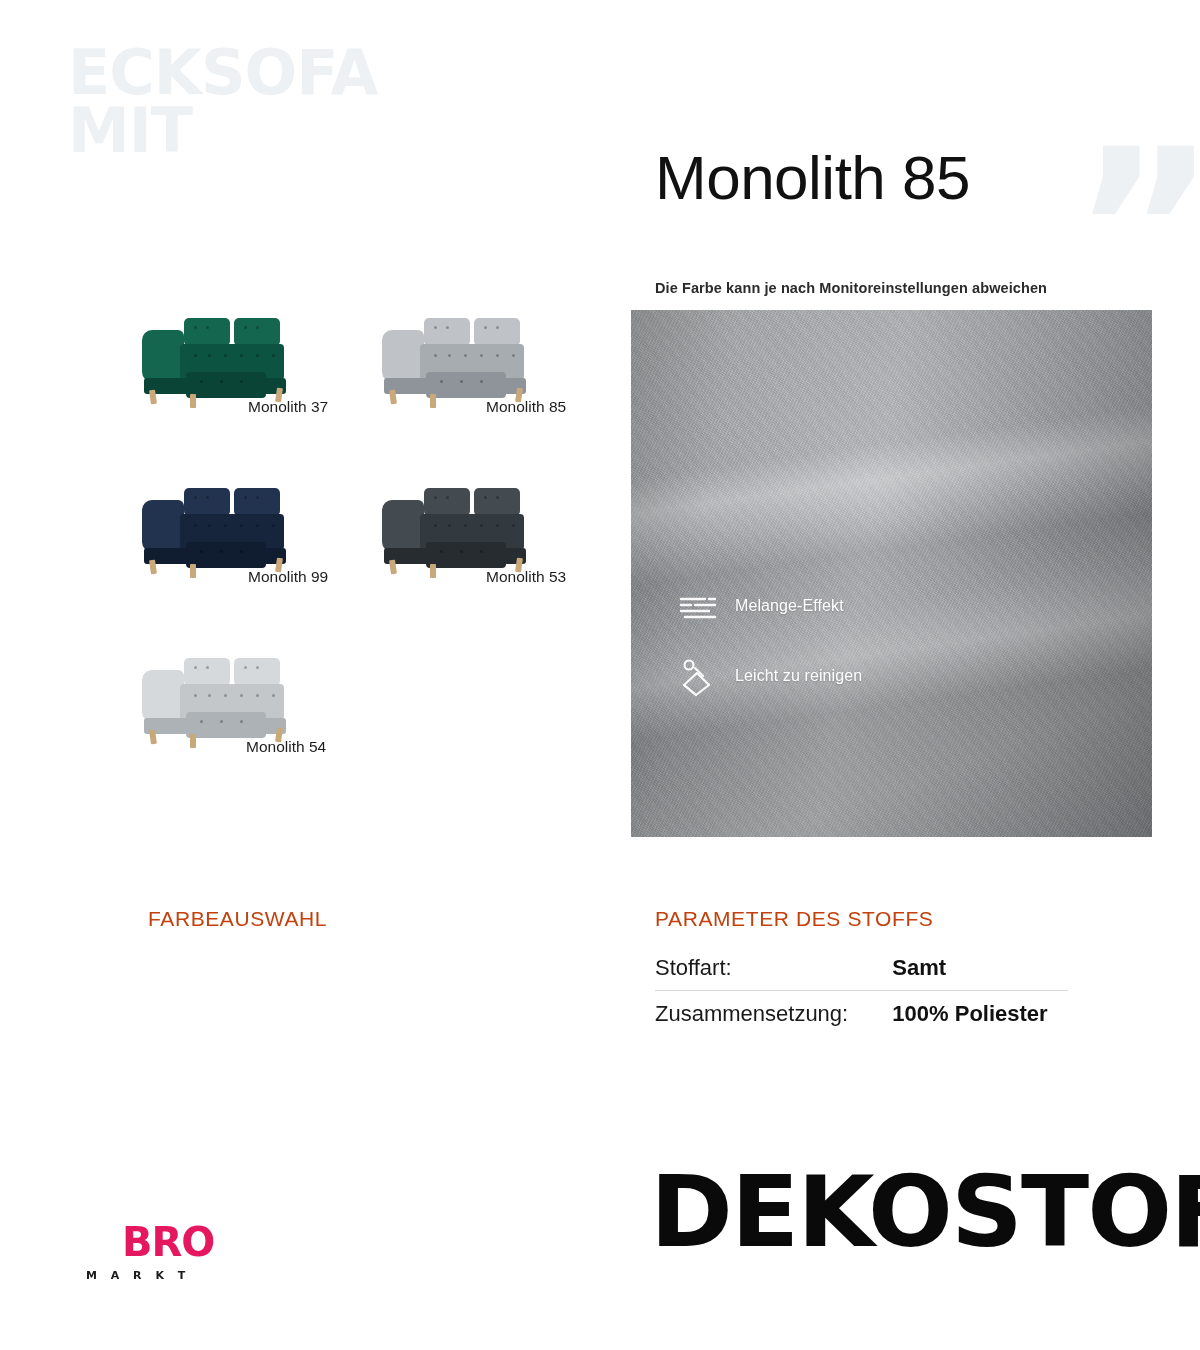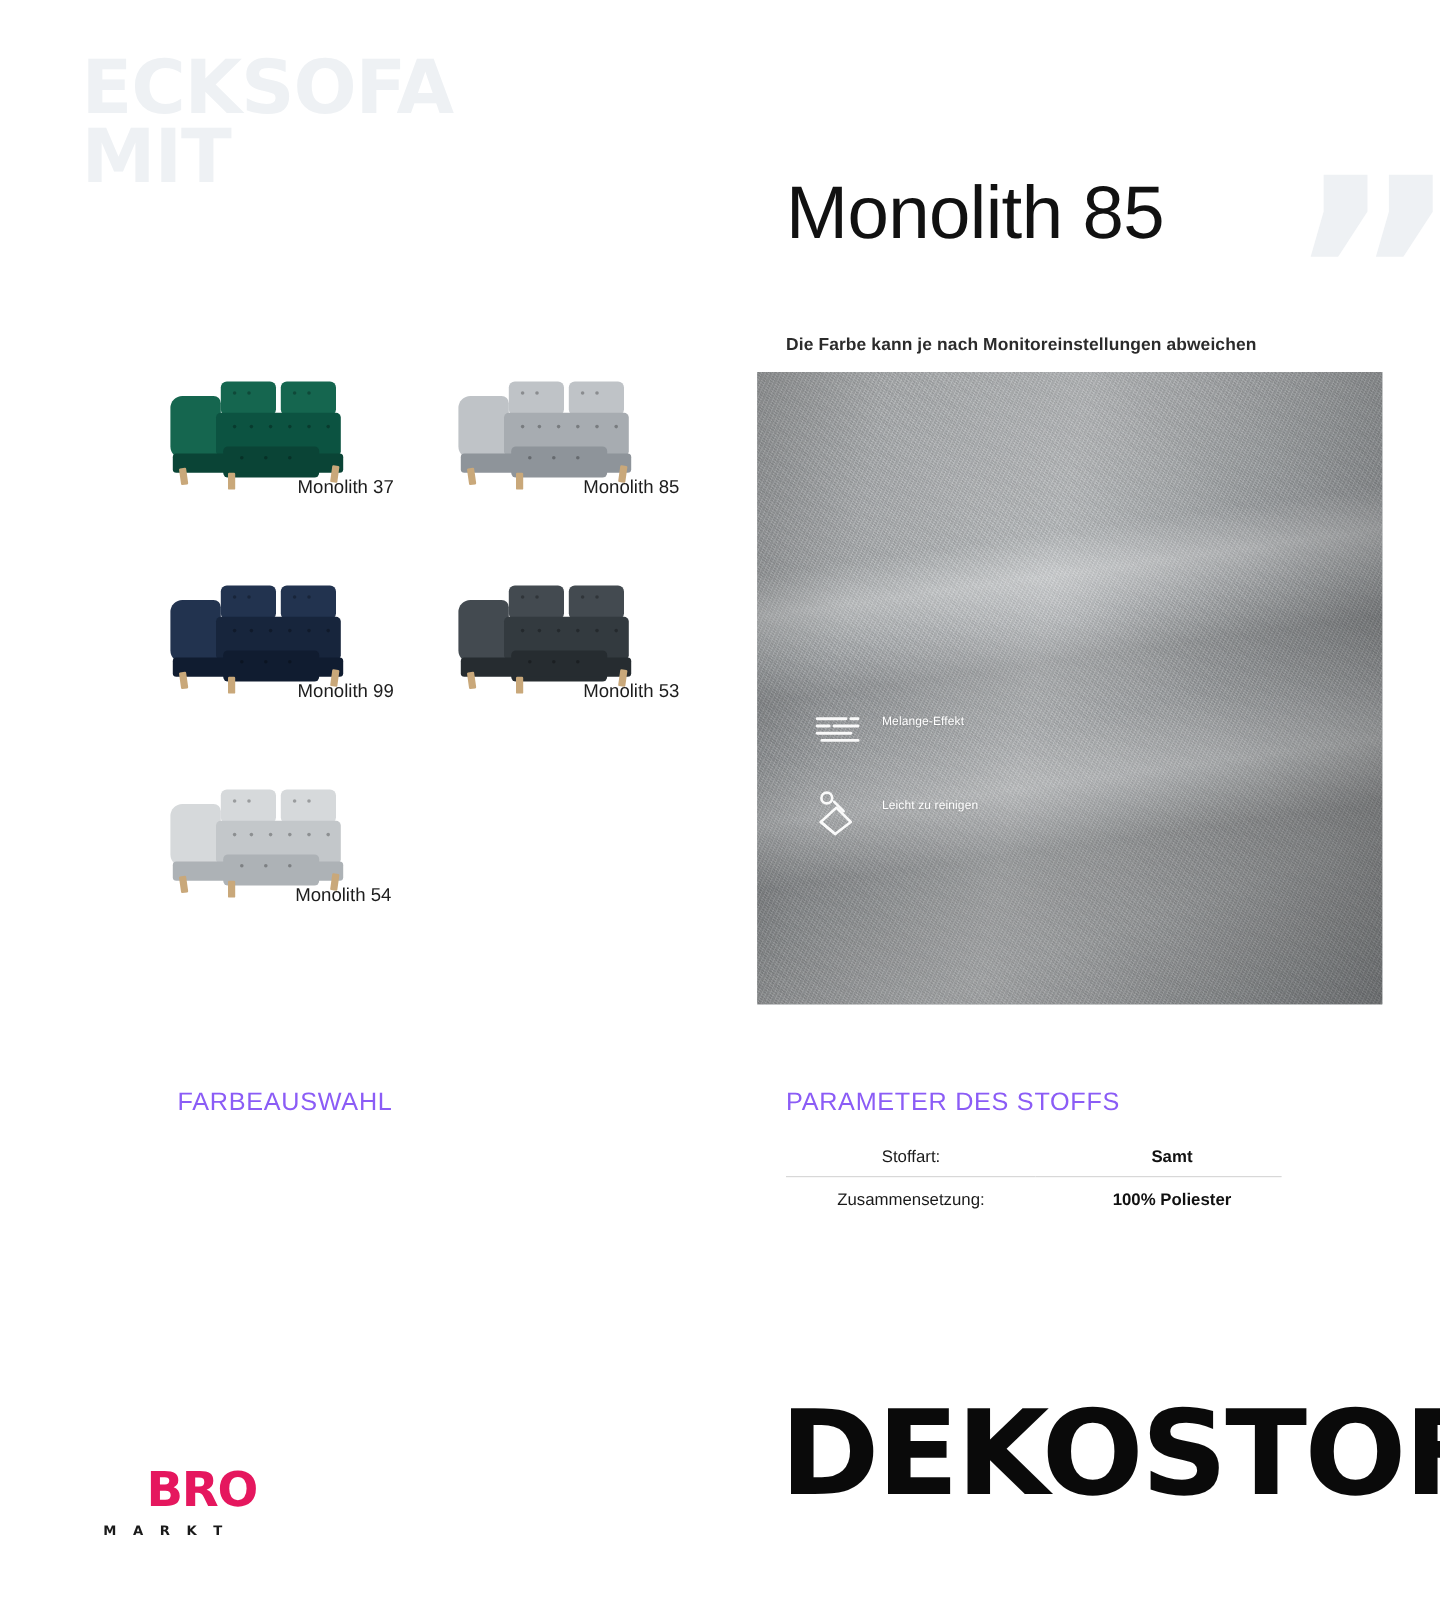--- a/index.html
+++ b/index.html
@@ -124,7 +124,7 @@
     opacity: 0.95;
   }
   .feature .ftext {
-    font-size: 10px;
+    font-size: 16px;
     line-height: 1.38;
     padding-top: 10px;
     text-shadow: 0 1px 2px rgba(0,0,0,0.18);

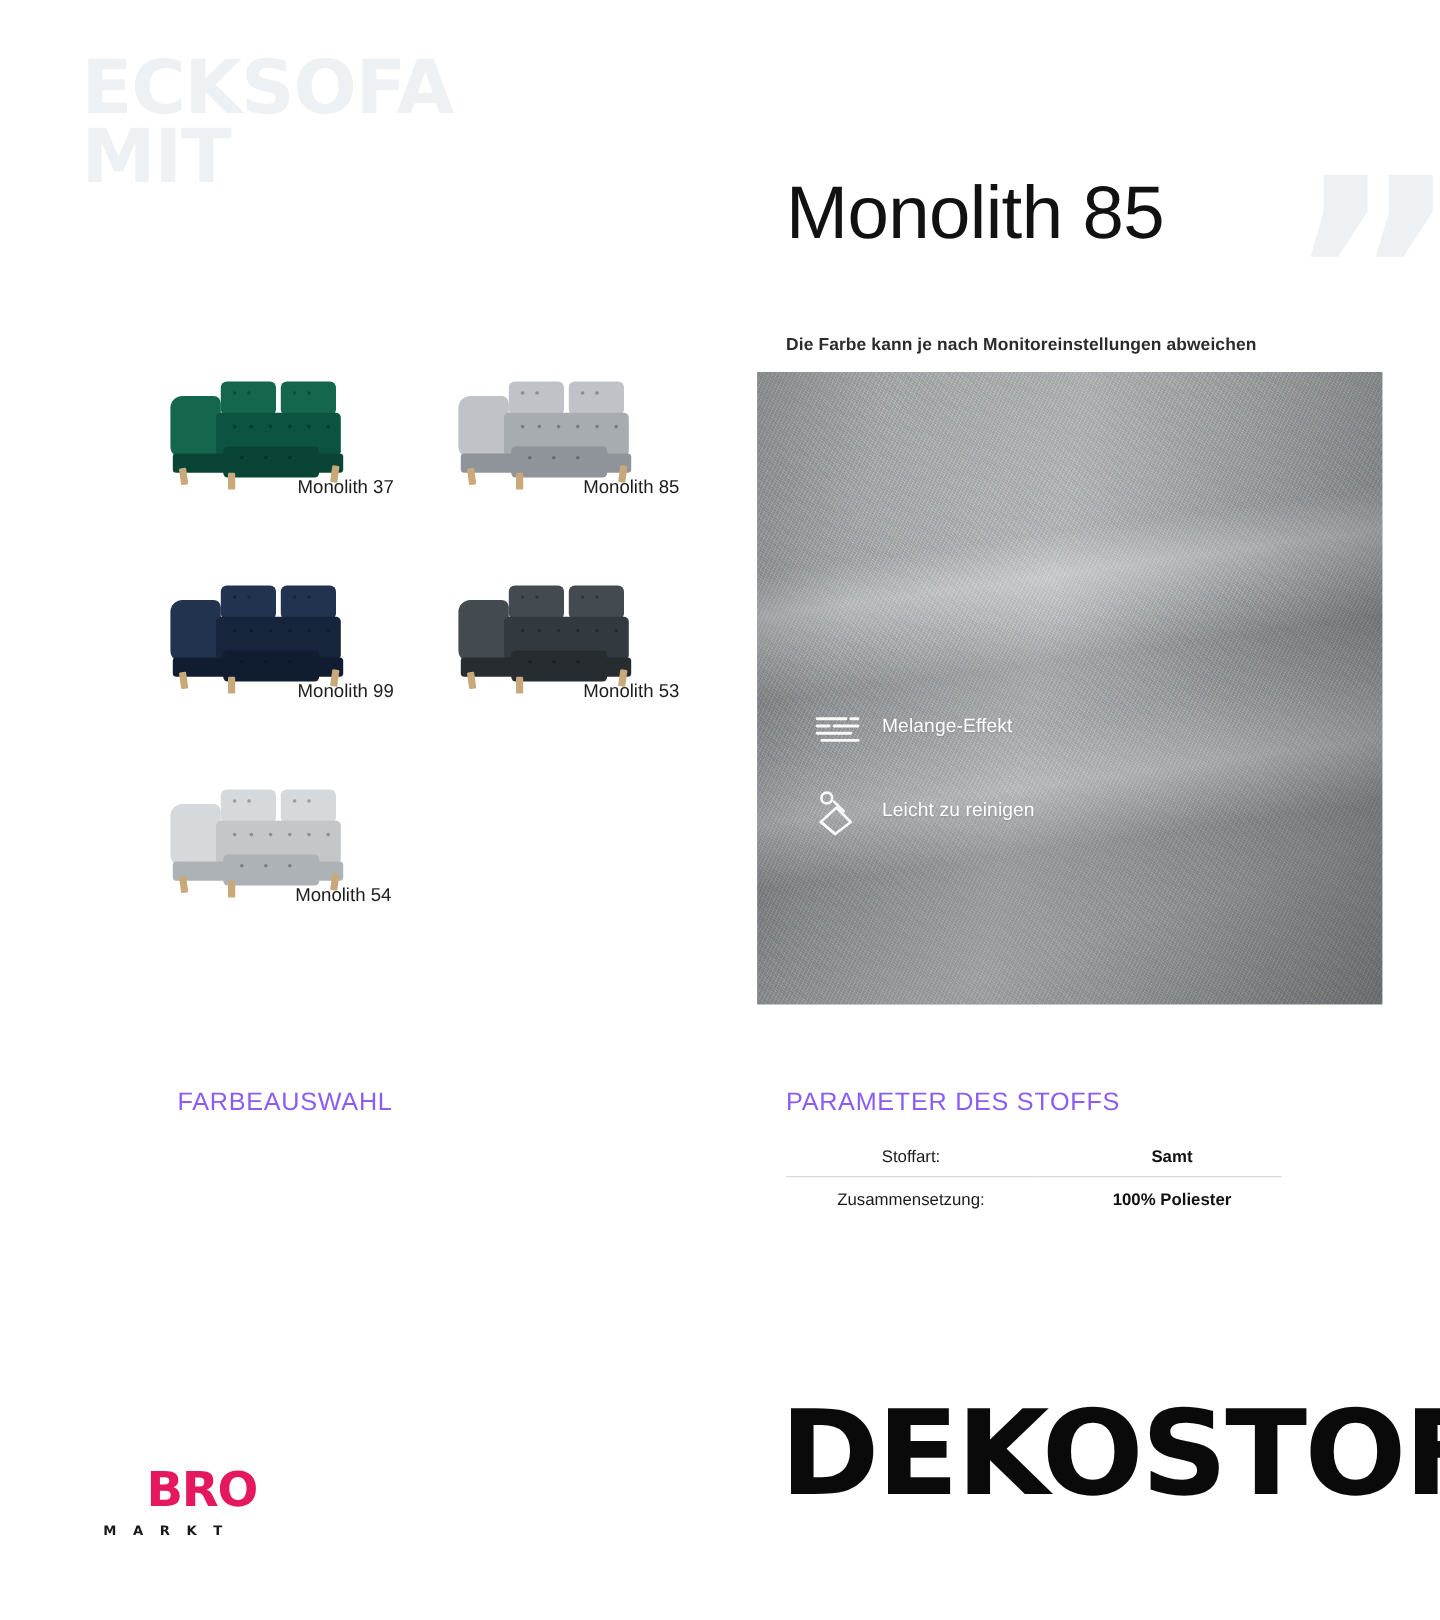--- a/index.html
+++ b/index.html
@@ -183,7 +183,7 @@
     position: absolute;
     font-size: 21px;
     letter-spacing: 0.6px;
-    color: #8b5cf6;
+    color: #c2410c;
     font-weight: 400;
   }
   #farbauswahl-heading { left: 148px; top: 907px; }

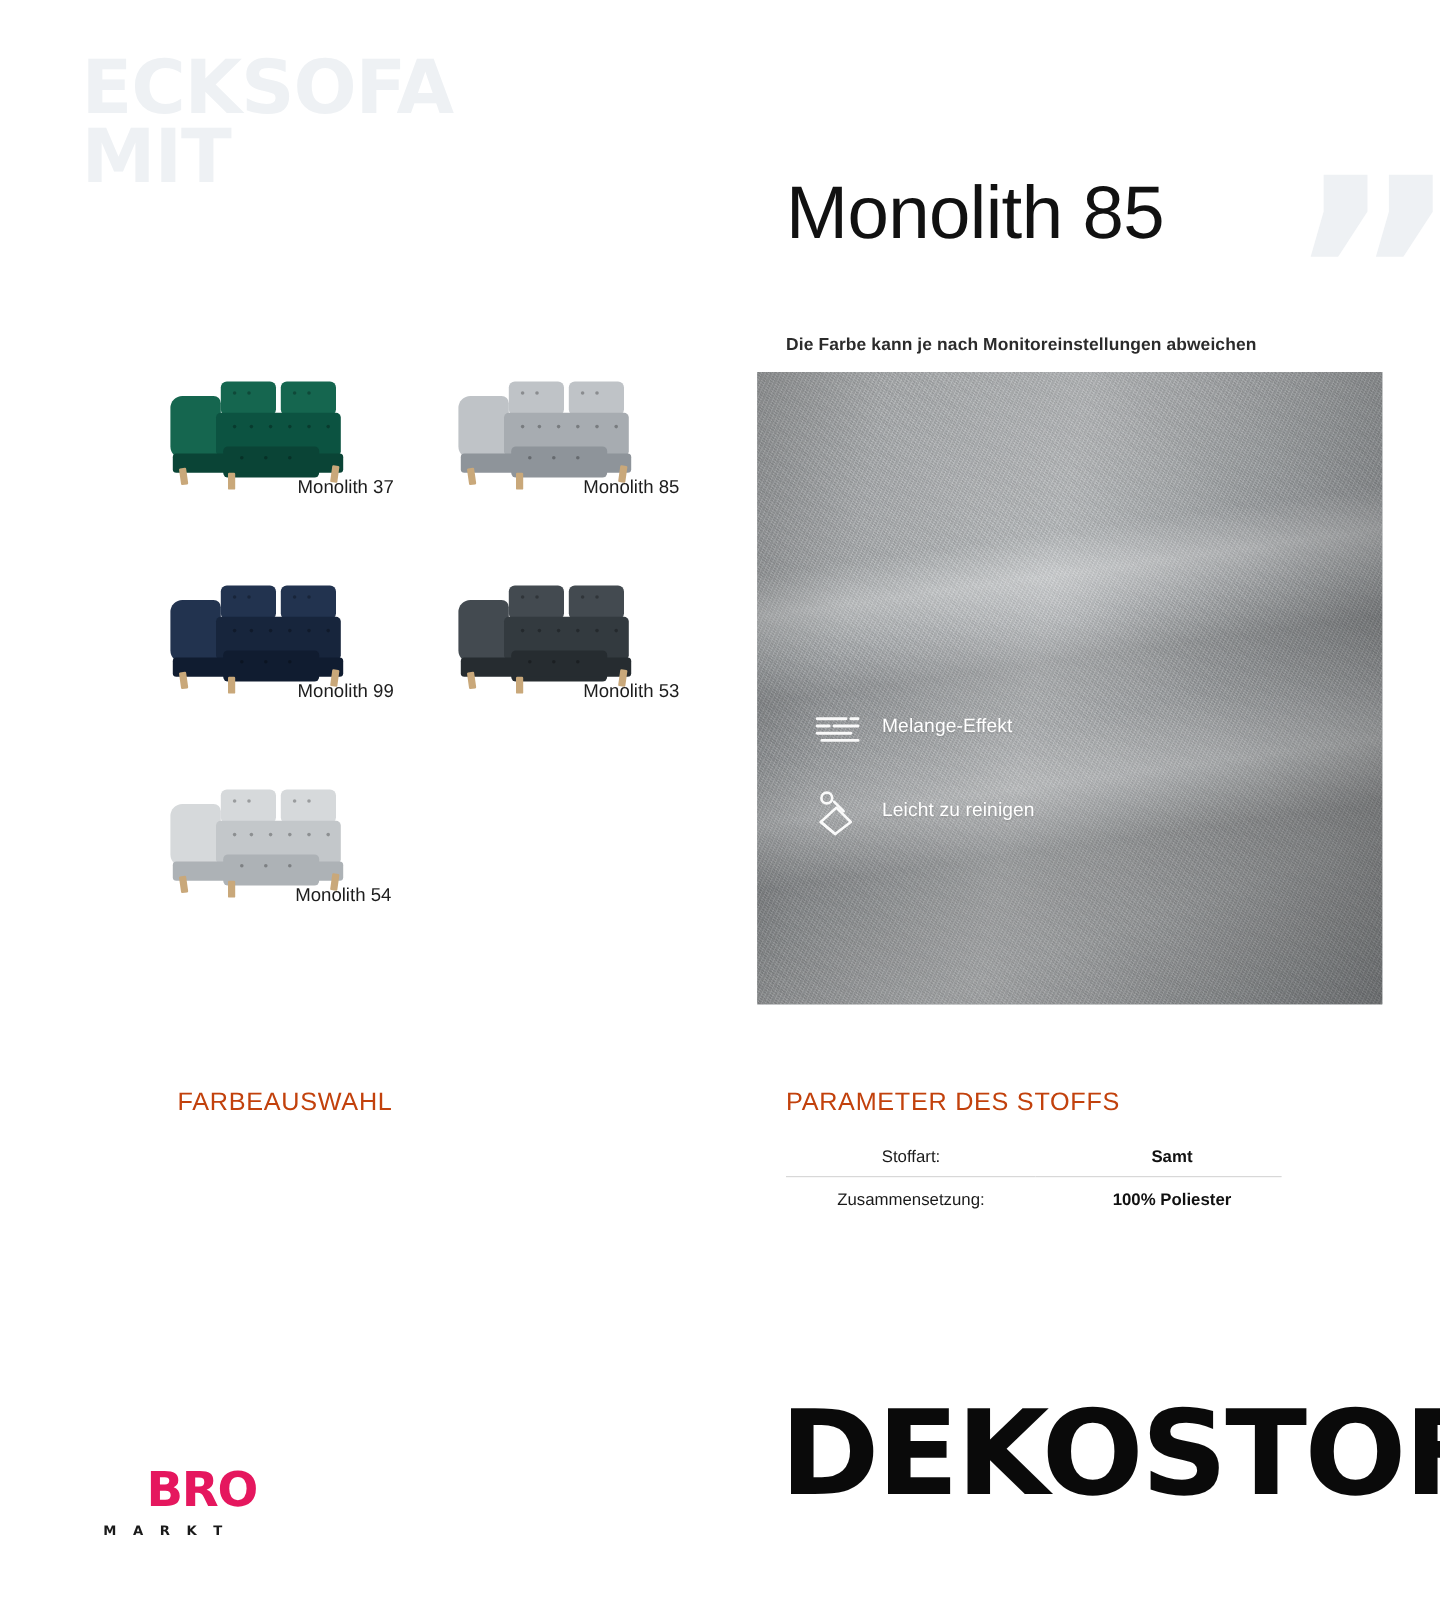--- a/index.html
+++ b/index.html
@@ -199,10 +199,9 @@
   }
   .param-table td {
     padding: 10px 0 9px 0;
-    font-size: 14px;
+    font-size: 22px;
     border-bottom: 1px solid #d8d8d8;
     vertical-align: baseline;
-    text-align: center;
   }
   .param-table tr:last-child td { border-bottom: none; }
   .param-table td.key { color: #1a1a1a; font-weight: 400; }

